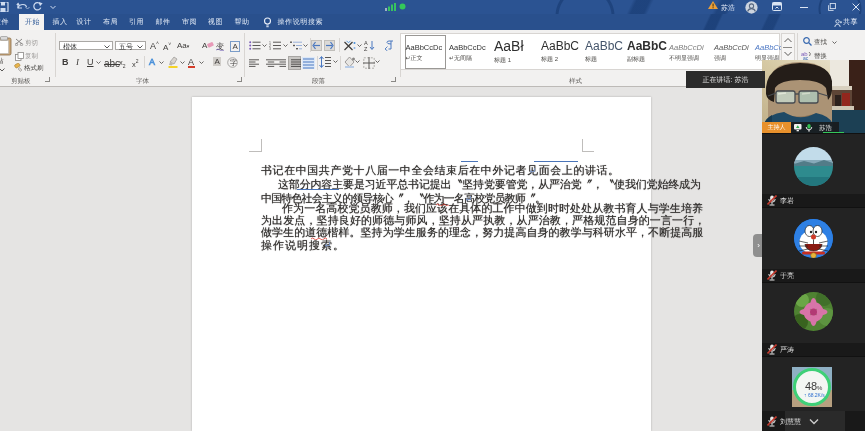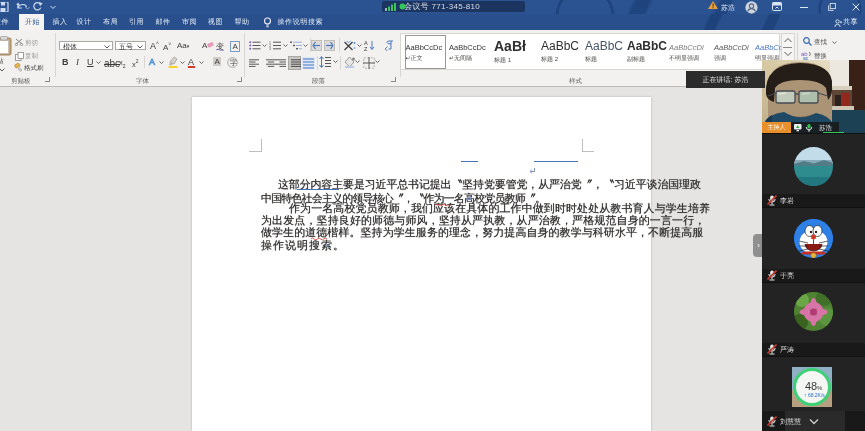--- a/index.html
+++ b/index.html
@@ -64,7 +64,6 @@
 <div class="abs" id="titlebar">
       <div class="deco"></div>
     </div>
-<div class="abs" id="pill"><span style="margin-left:22px">会议号 771-345-810</span></div>
 <svg class="abs" style="left:385px;top:3px" width="11" height="8" viewBox="0 0 11 8">
  <rect x="0" y="5" width="2" height="3" fill="#9fb0c4"></rect>
       <rect x="3" y="3.5" width="2" height="4.5" fill="#37c45f"></rect>

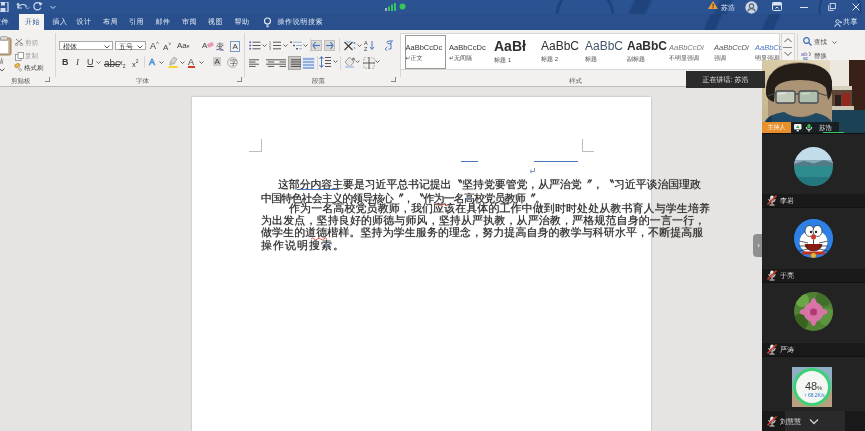--- a/index.html
+++ b/index.html
@@ -413,7 +413,7 @@
       <span class="small">↵无间隔</span>
     </div>
 <div class="card" style="left:494px;width:44px;top:34.5px">
-      <span class="big" style="font-size:14px;color:#2f2f2f;font-weight:bold;margin-top:3px">AaBł</span>
+      <span class="big" style="font-size:14px;color:#2f2f2f;font-weight:normal;margin-top:3px">AaBł</span>
       <span class="small">标题 1</span>
     </div>
 <div class="card" style="left:541px;width:41px;top:34.5px">

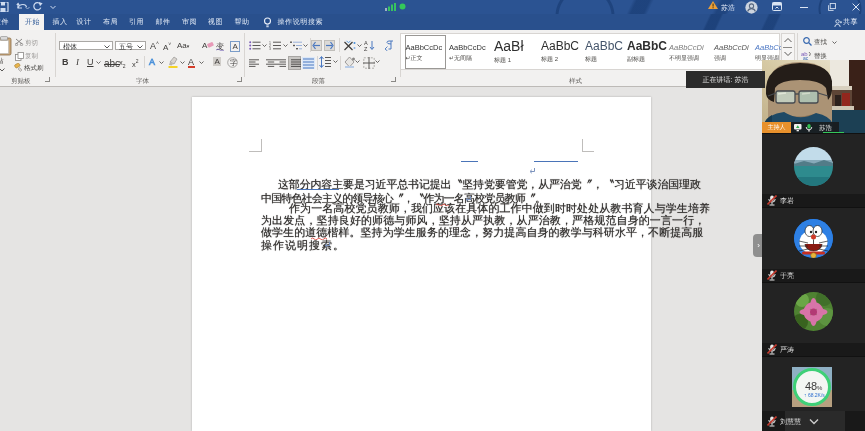--- a/index.html
+++ b/index.html
@@ -457,6 +457,7 @@
 <div class="cropv" style="left:582px;top:139px;height:13px"></div>
 <div class="croph" style="left:582px;top:151px;width:12px"></div>
 
+<div class="docline" style="left:261px;top:164.8px;letter-spacing:0.57px">书记在中国共产党十八届一中全会结束后在中外记者见面会上的讲话。</div>
 <div class="docline" style="left:278px;top:179px;letter-spacing:-0.16px">这部分内容主要是习近平总书记提出〝坚持党要管党，从严治党〞，〝习近平谈治国理政</div>
 <div class="docline" style="left:261px;top:193px;letter-spacing:-0.85px">中国特色社会主义的领导核心〞，〝作为一名高校党员教师〞。</div>
 <div class="docline" style="left:289px;top:203px;letter-spacing:0.08px">作为一名高校党员教师，我们应该在具体的工作中做到时时处处从教书育人与学生培养</div>

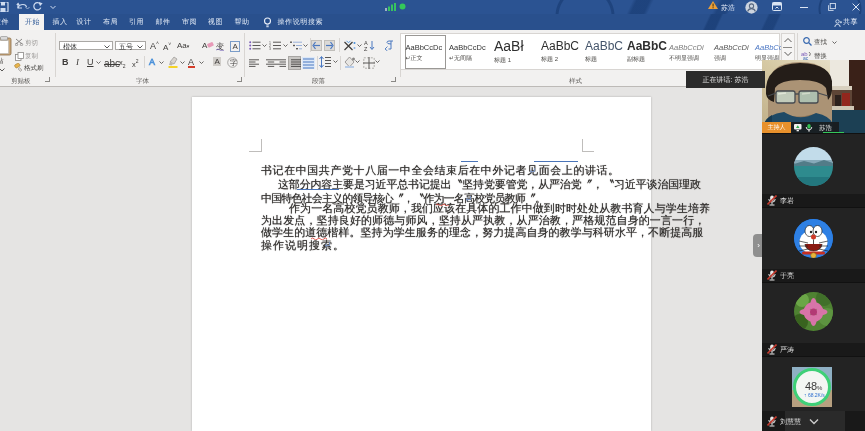--- a/index.html
+++ b/index.html
@@ -458,7 +458,7 @@
 <div class="croph" style="left:582px;top:151px;width:12px"></div>
 
 <div class="docline" style="left:261px;top:164.8px;letter-spacing:0.57px">书记在中国共产党十八届一中全会结束后在中外记者见面会上的讲话。</div>
-<div class="docline" style="left:278px;top:179px;letter-spacing:-0.16px">这部分内容主要是习近平总书记提出〝坚持党要管党，从严治党〞，〝习近平谈治国理政</div>
+<div class="docline" style="left:278px;top:179px;letter-spacing:-0.16px">这部分内容主要是习近平总书记提出〝坚持党要管党，从严治党〞，〝使我们党始终成为</div>
 <div class="docline" style="left:261px;top:193px;letter-spacing:-0.85px">中国特色社会主义的领导核心〞，〝作为一名高校党员教师〞。</div>
 <div class="docline" style="left:289px;top:203px;letter-spacing:0.08px">作为一名高校党员教师，我们应该在具体的工作中做到时时处处从教书育人与学生培养</div>
 <div class="docline" style="left:261px;top:215.2px;letter-spacing:0.11px">为出发点，坚持良好的师德与师风，坚持从严执教，从严治教，严格规范自身的一言一行，</div>

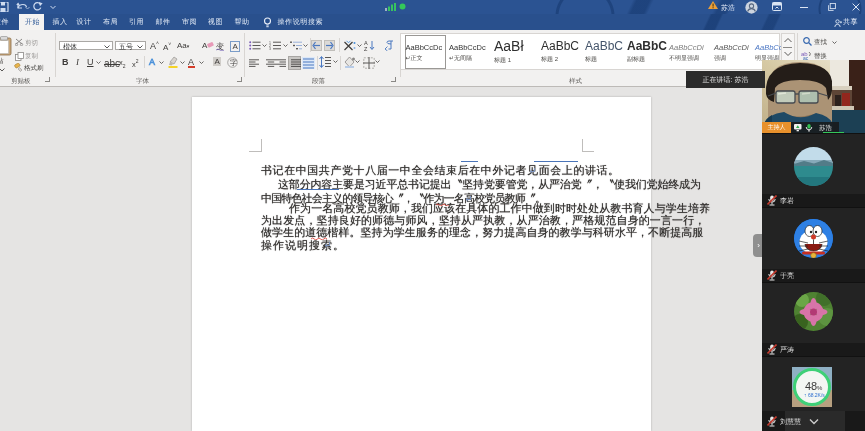--- a/index.html
+++ b/index.html
@@ -460,7 +460,7 @@
 <div class="docline" style="left:261px;top:164.8px;letter-spacing:0.57px">书记在中国共产党十八届一中全会结束后在中外记者见面会上的讲话。</div>
 <div class="docline" style="left:278px;top:179px;letter-spacing:-0.16px">这部分内容主要是习近平总书记提出〝坚持党要管党，从严治党〞，〝使我们党始终成为</div>
 <div class="docline" style="left:261px;top:193px;letter-spacing:-0.85px">中国特色社会主义的领导核心〞，〝作为一名高校党员教师〞。</div>
-<div class="docline" style="left:289px;top:203px;letter-spacing:0.08px">作为一名高校党员教师，我们应该在具体的工作中做到时时处处从教书育人与学生培养</div>
+<div class="docline" style="left:282px;top:203px;letter-spacing:0.08px">作为一名高校党员教师，我们应该在具体的工作中做到时时处处从教书育人与学生培养</div>
 <div class="docline" style="left:261px;top:215.2px;letter-spacing:0.11px">为出发点，坚持良好的师德与师风，坚持从严执教，从严治教，严格规范自身的一言一行，</div>
 <div class="docline" style="left:261px;top:227.4px;letter-spacing:0.06px">做学生的道德楷样。坚持为学生服务的理念，努力提高自身的教学与科研水平，不断提高服</div>
 <div class="docline" style="left:261px;top:239.6px;letter-spacing:1px">操作说明搜索。</div>

